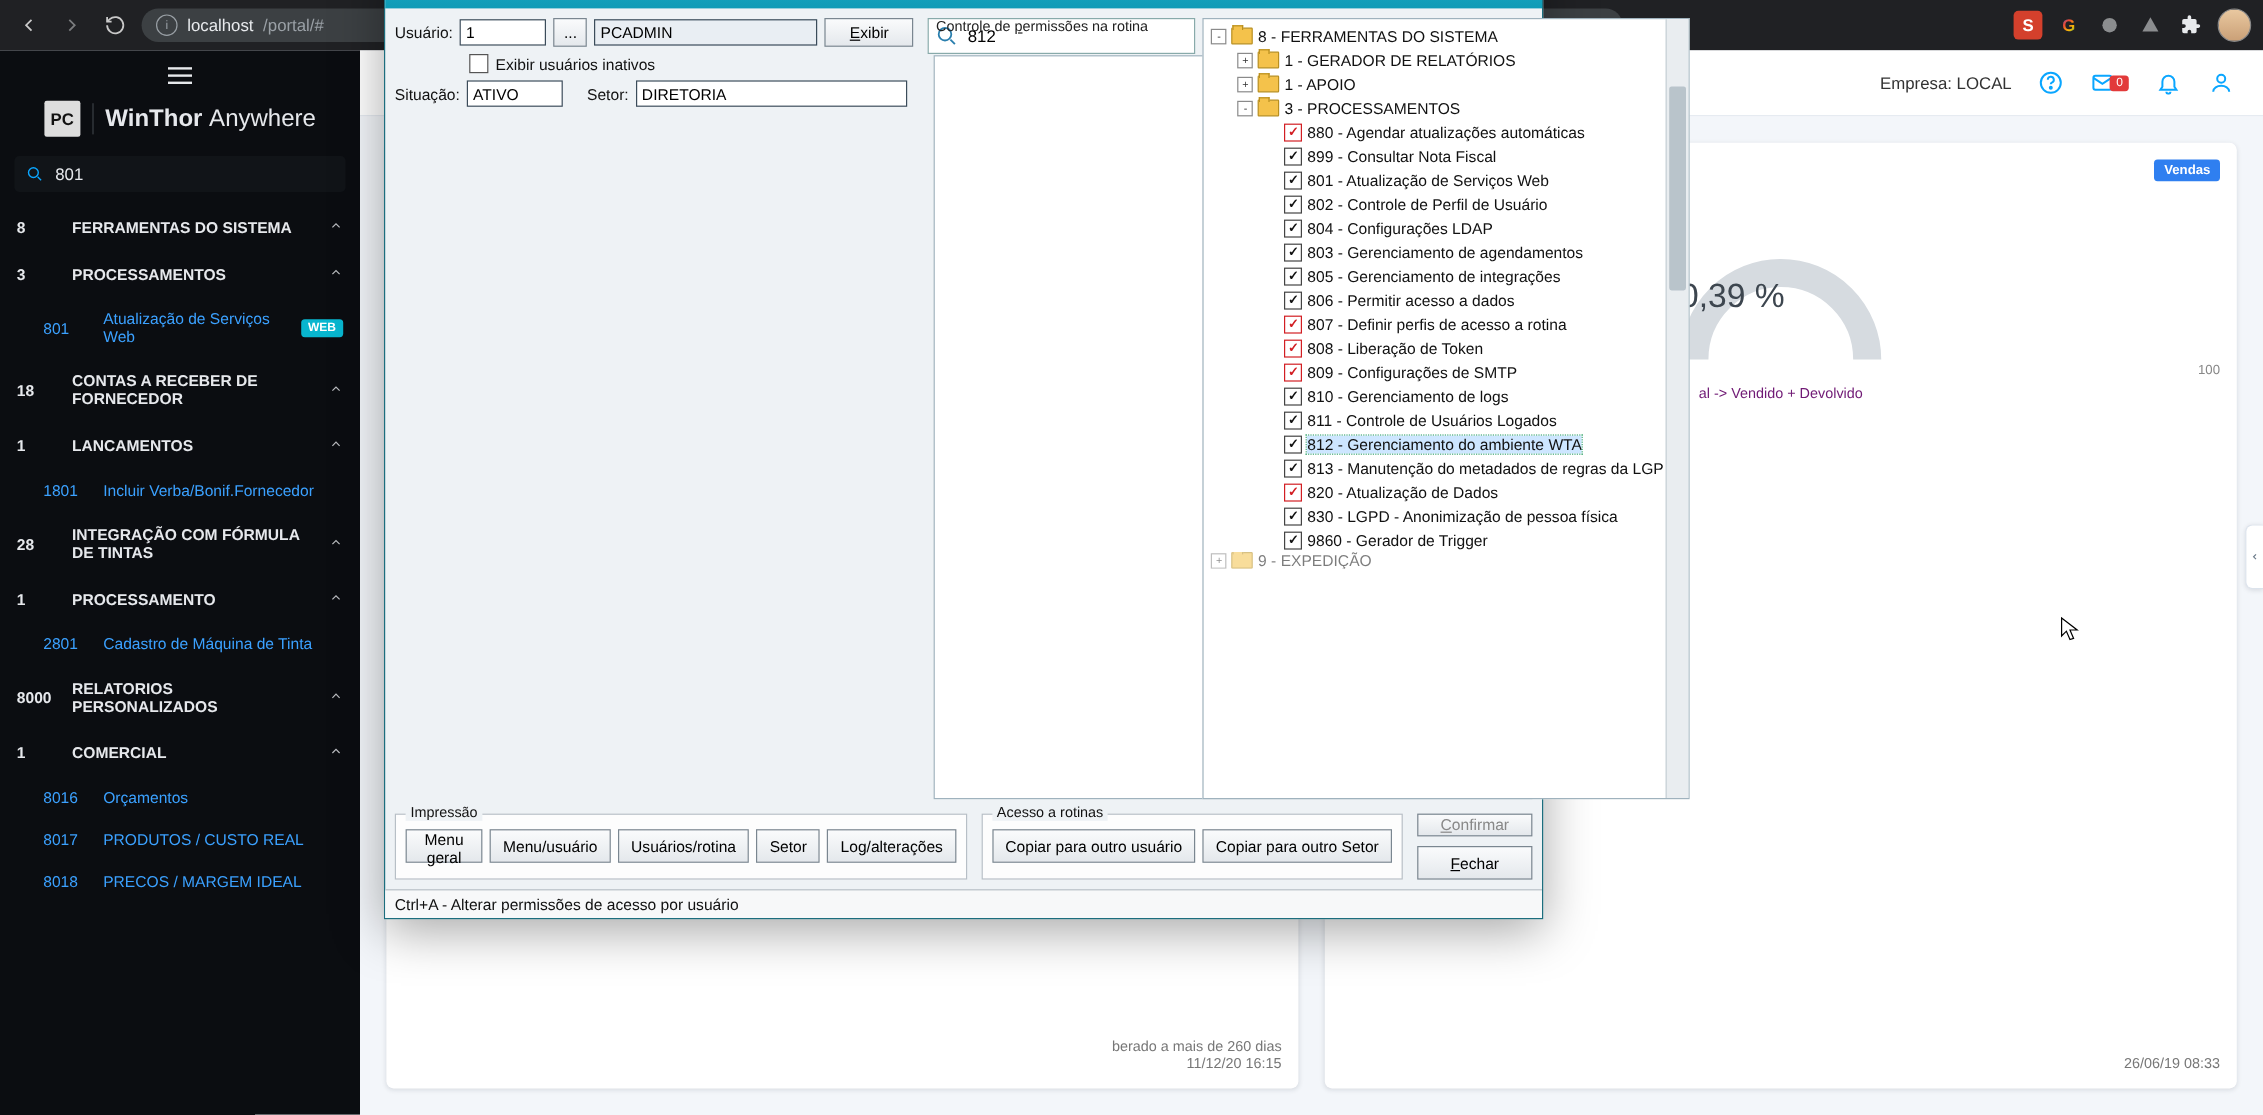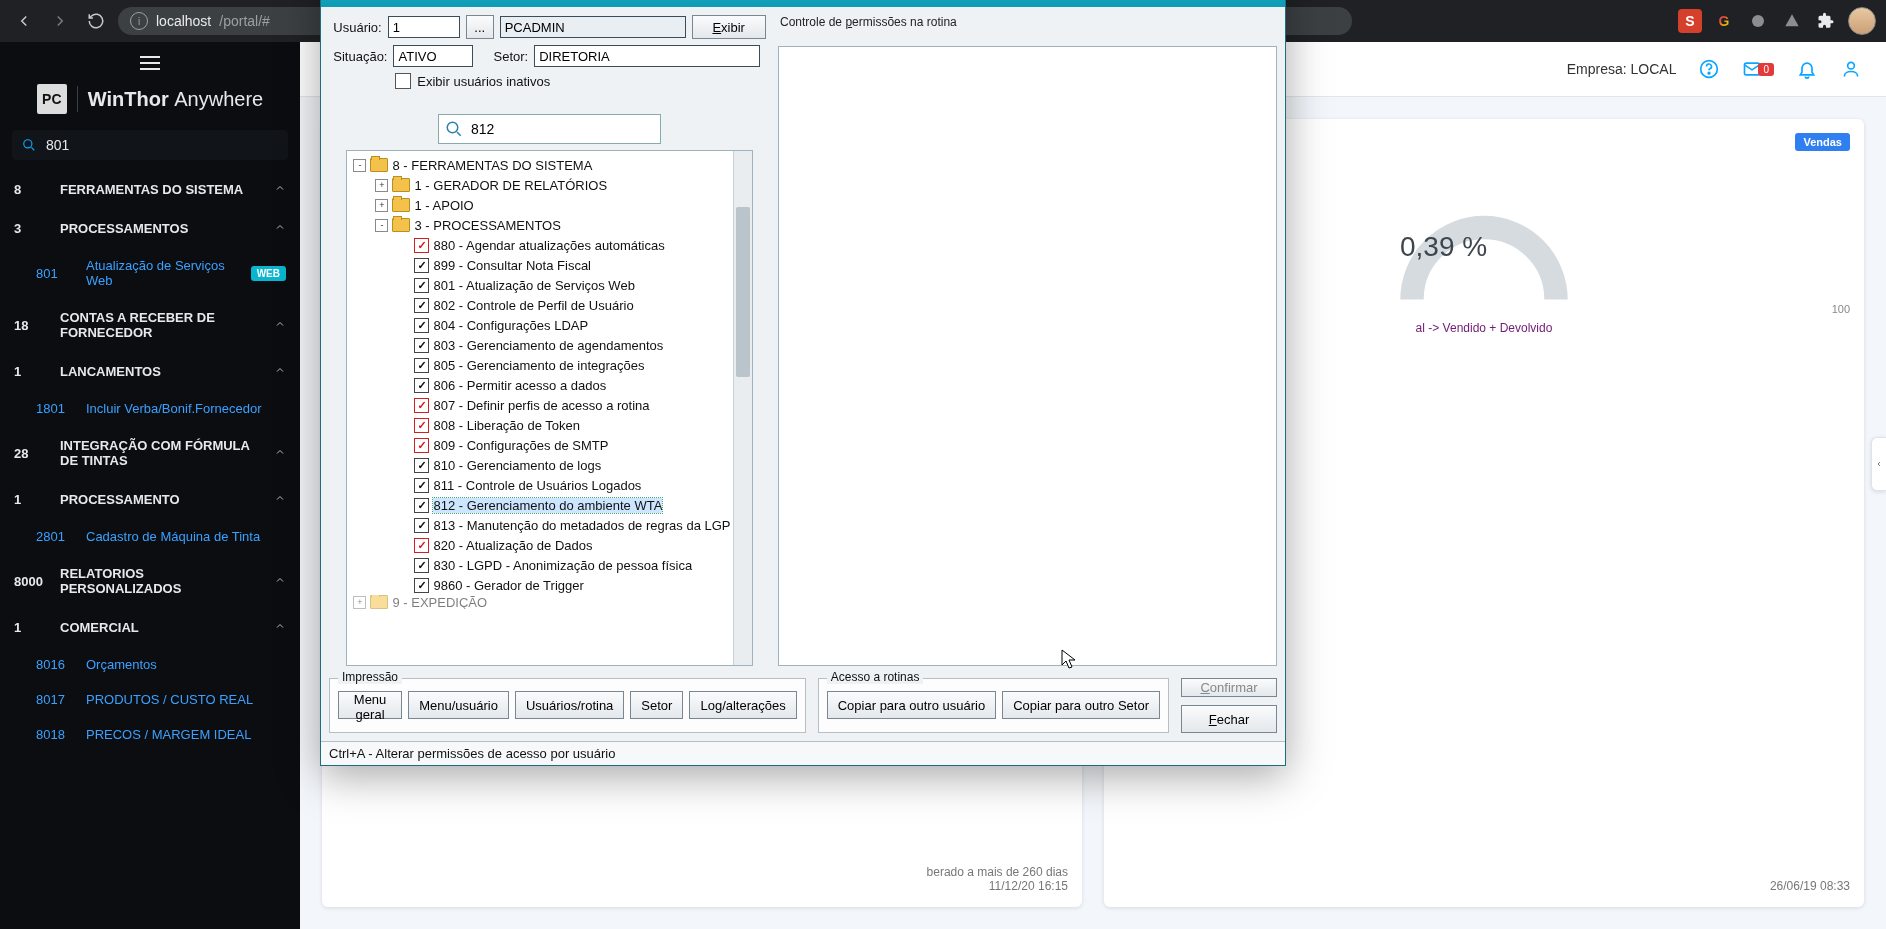--- a/index.html
+++ b/index.html
@@ -150,7 +150,7 @@
   .modal .titlebar .t2{font-size:12px;color:#d9f6ff;display:flex;justify-content:space-between;}
 
   .modal .body{flex:1;display:flex;gap:8px;padding:8px;min-height:0;}
-  .modal .col-left{flex:1;min-width:0;display:flex;flex-direction:column;gap:6px;align-items:center;}
+  .modal .col-left{flex:1;min-width:0;display:flex;flex-direction:row;gap:6px;}
   .modal .col-right{width:499px;display:flex;flex-direction:column;gap:13px;}
   .row{display:flex;align-items:center;gap:6px;margin-bottom:6px;}
   .lbl{font-size:13px;color:#111;}

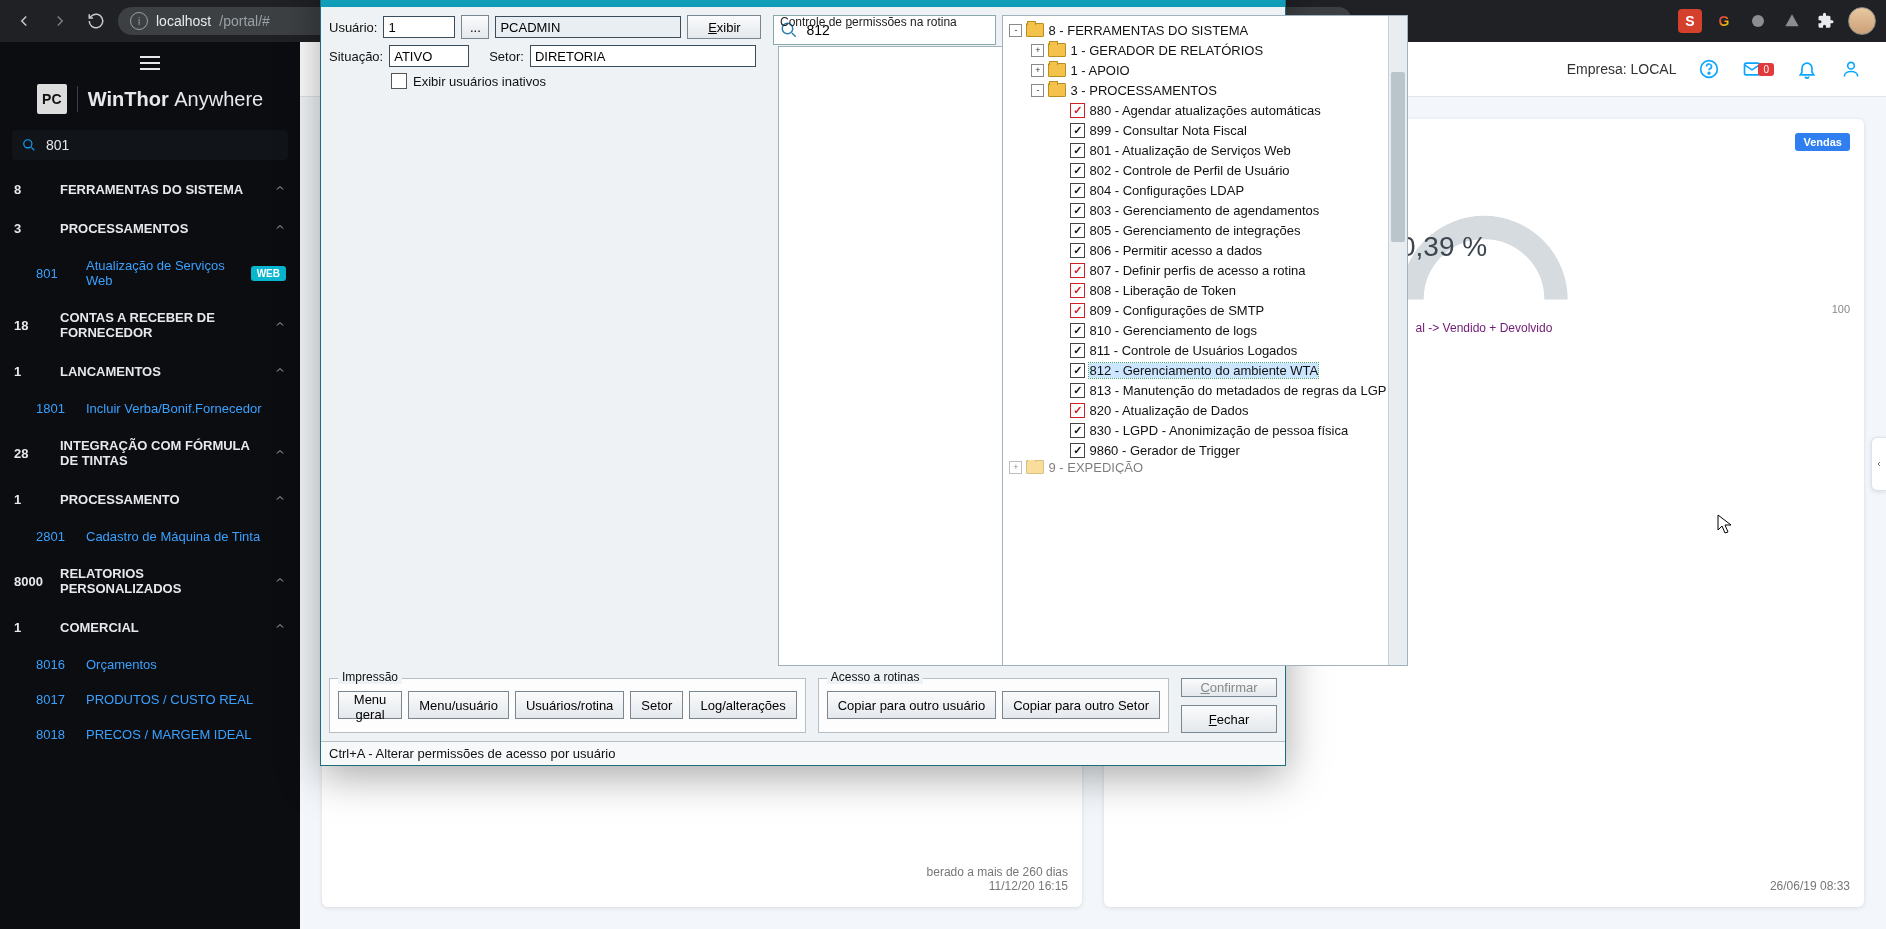--- a/index.html
+++ b/index.html
@@ -433,16 +433,16 @@
           <input class="inp" style="flex: 1 1 0%; background: rgb(233, 238, 243);" readonly="" value="PCADMIN">
           <button class="btn" style="width:74px"><u>E</u>xibir</button>
         </div>
+        <div class="row" style="margin-left:62px">
+          <span class="chkbox"></span>
+          <span class="lbl">Exibir usuários inativos</span>
+        </div>
         <div class="row">
           <span class="lbl">Situação:</span>
           <input class="inp" style="width: 70px;" readonly="" value="ATIVO">
           <span style="width:8px"></span>
           <span class="lbl">Setor:</span>
           <input class="inp" style="width: 216px;" readonly="" value="DIRETORIA">
-        </div>
-        <div class="row" style="margin-left:62px">
-          <span class="chkbox"></span>
-          <span class="lbl">Exibir usuários inativos</span>
         </div>
       </div>
 

